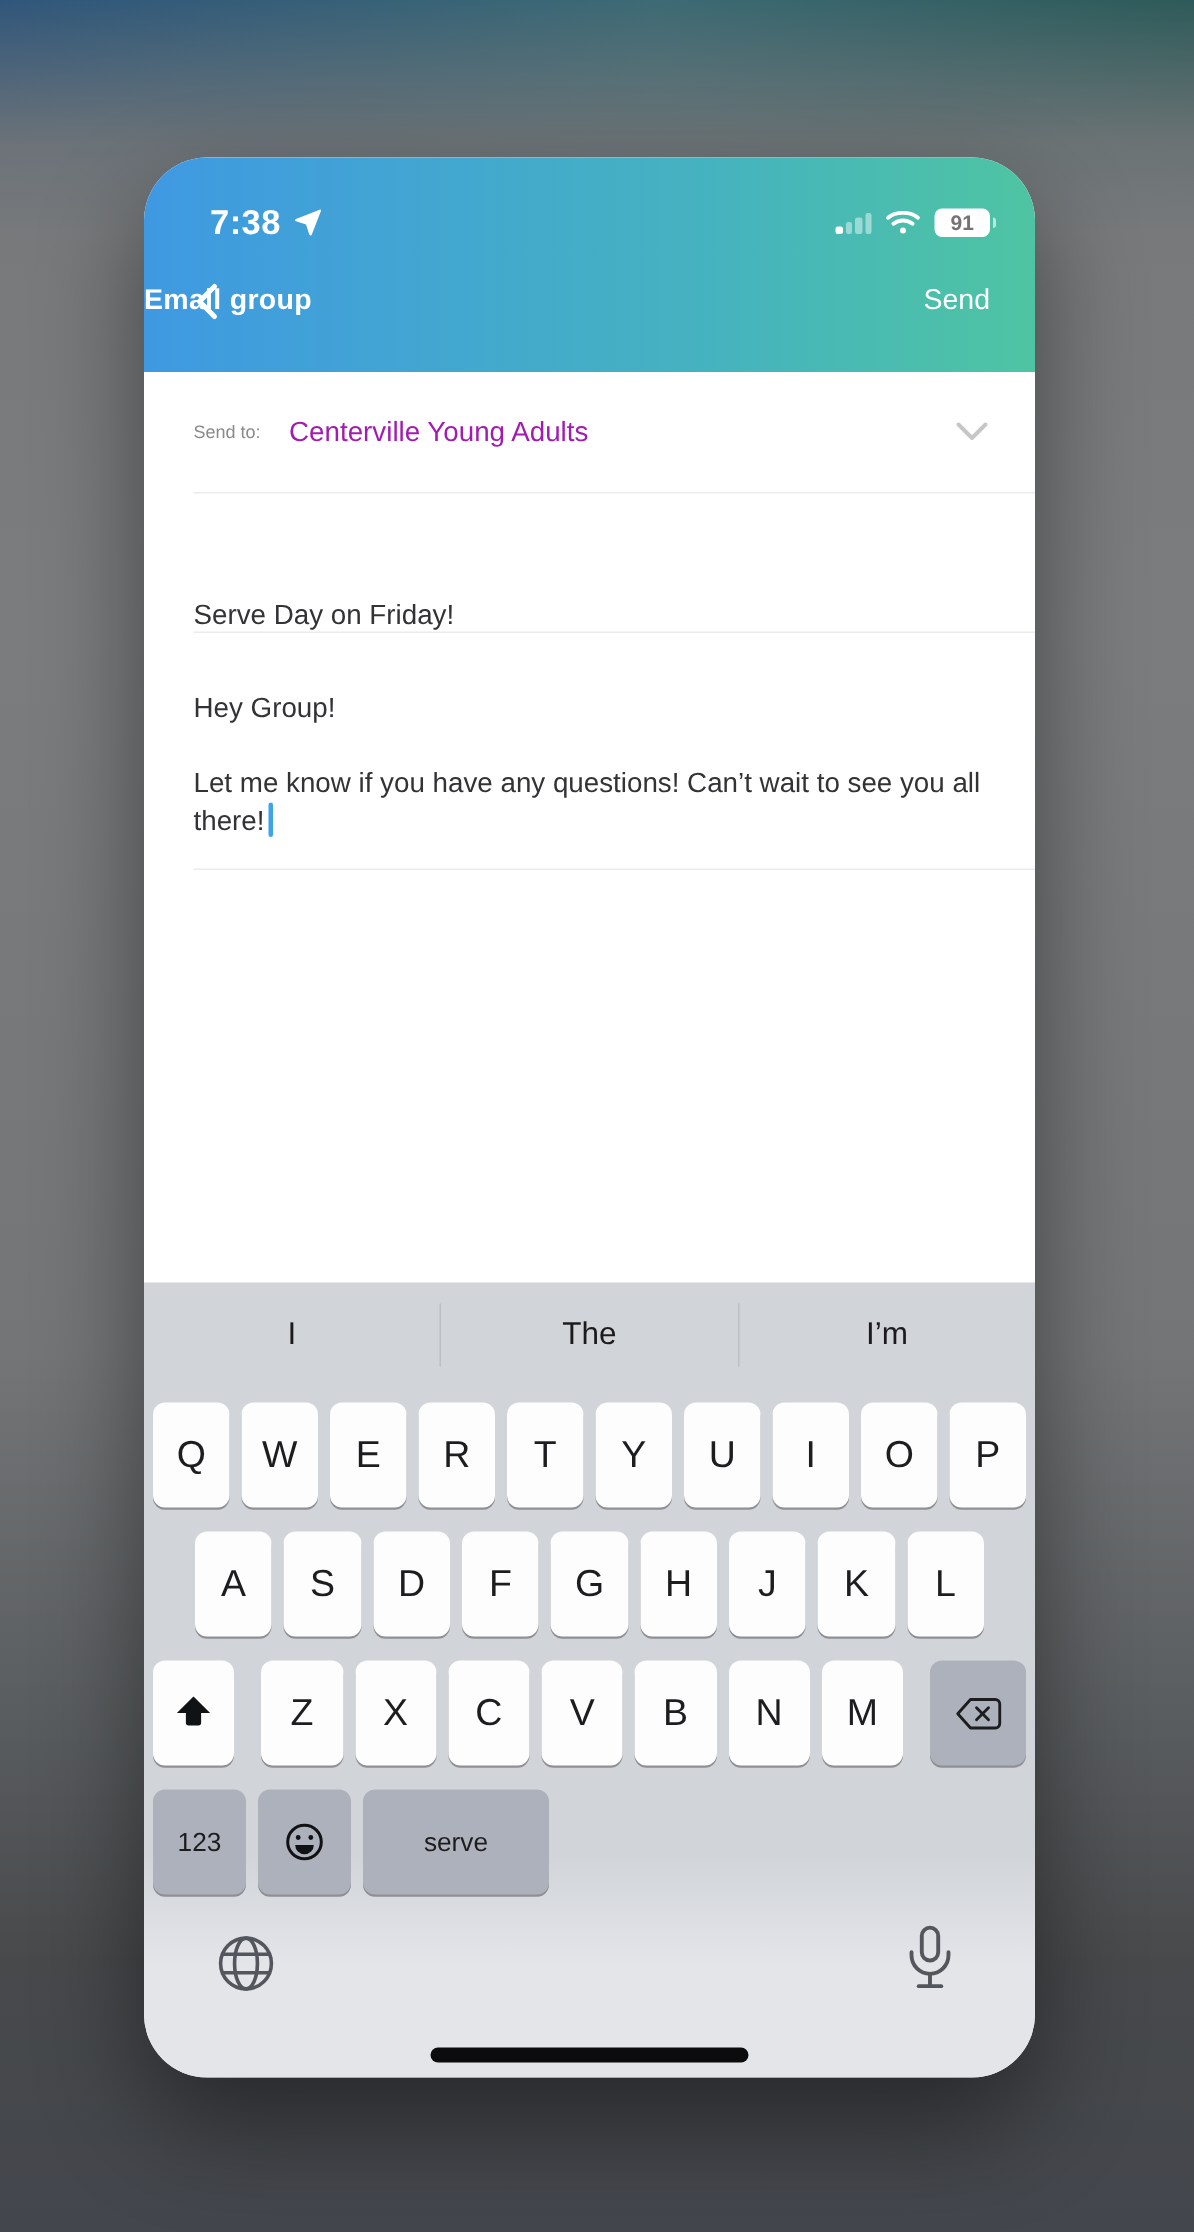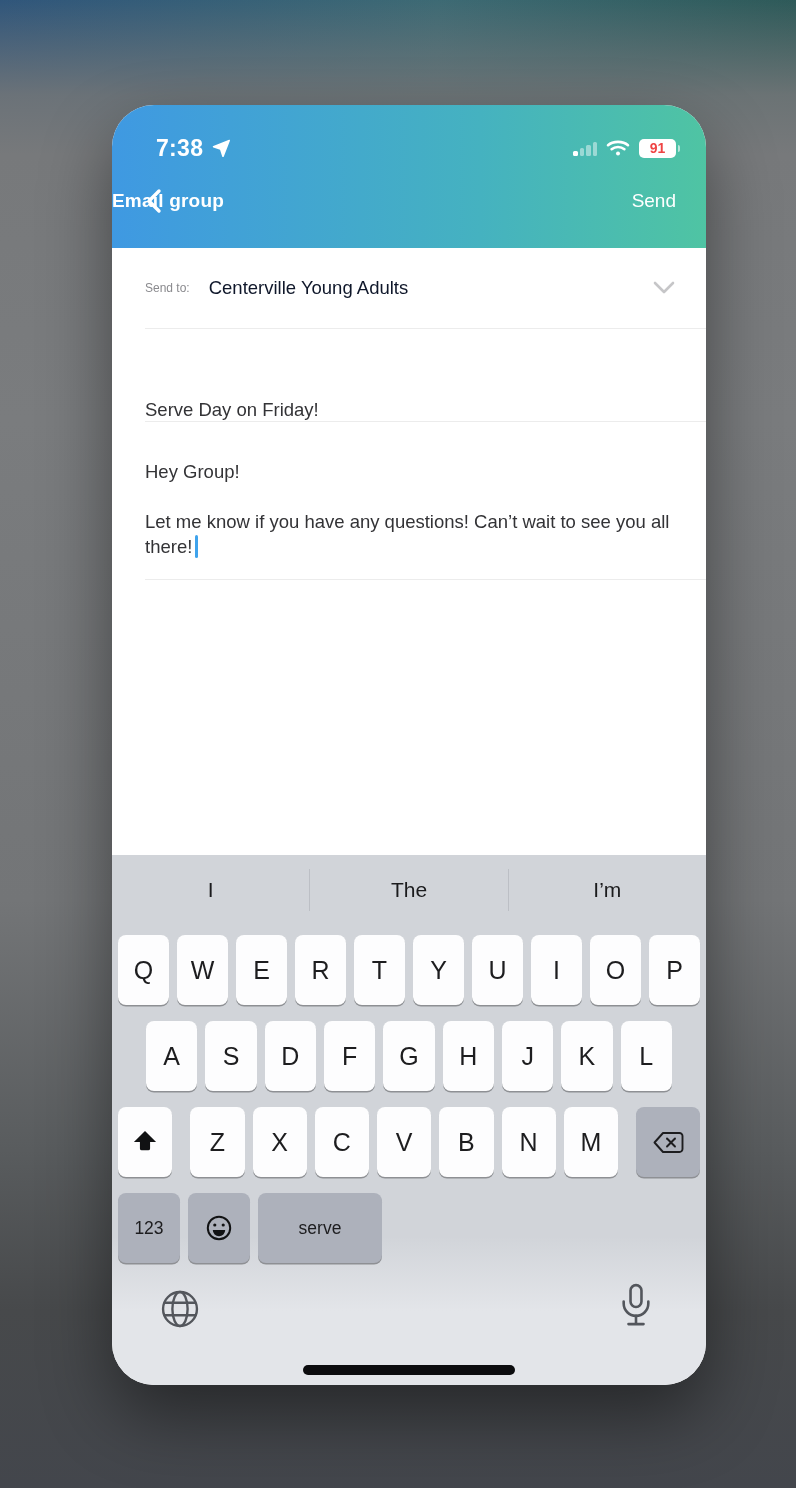--- a/index.html
+++ b/index.html
@@ -20,7 +20,7 @@
   }
 
   .phone {
-    position:absolute; left:112px; top:105px;
+    position:absolute; left:96px; top:105px;
     width:594px; height:1280px;
     border-radius:42px; overflow:hidden;
     background:#ffffff;

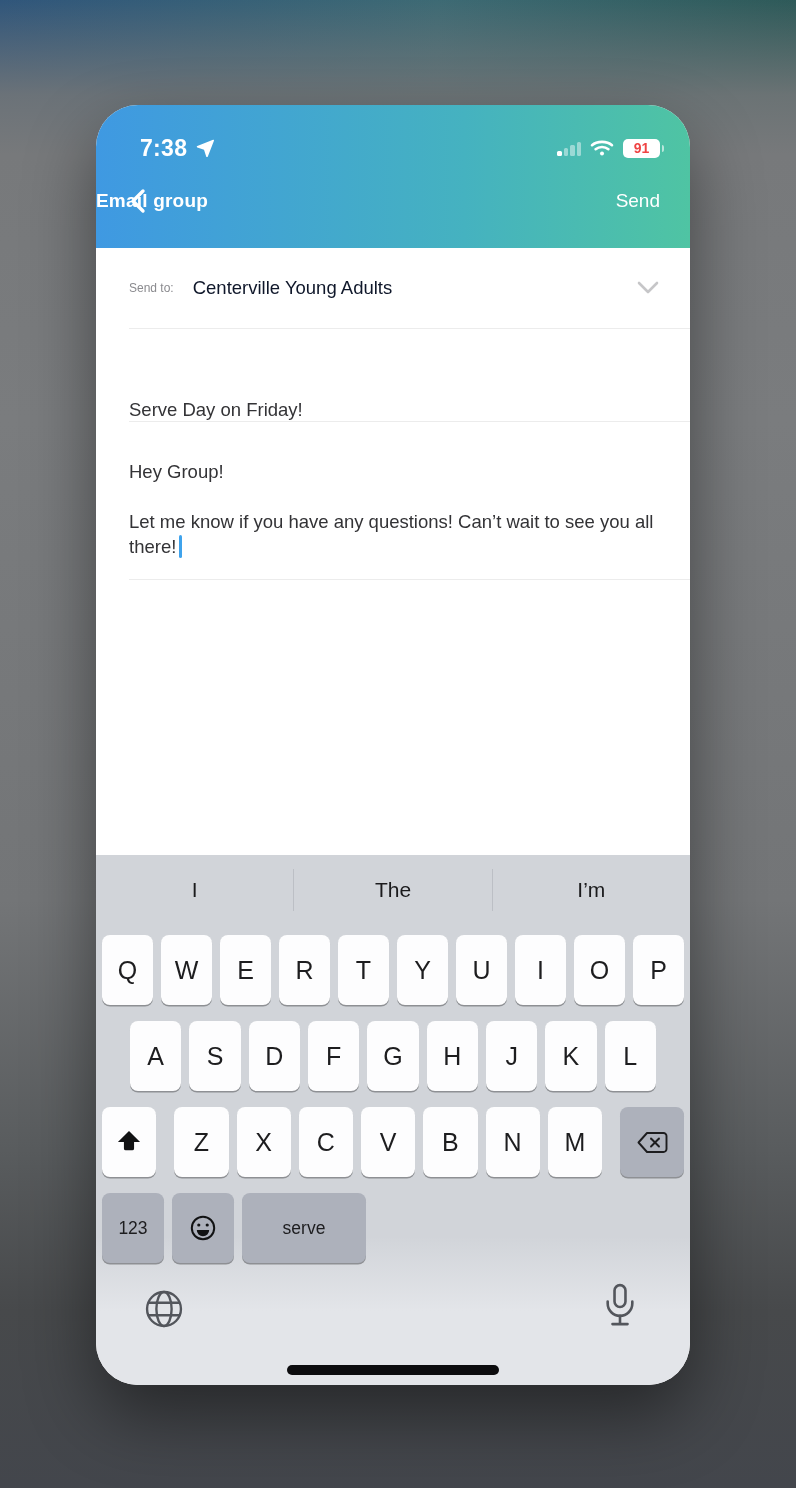--- a/index.html
+++ b/index.html
@@ -50,7 +50,7 @@
   .battery-body {
     width:37px; height:19px; background:#fff; border-radius:5px;
     display:flex; align-items:center; justify-content:center;
-    font-size:14px; font-weight:700; color:#ef4444;
+    font-size:14px; font-weight:700; color:#737373;
   }
   .battery-nub { width:2.5px; height:7px; background:rgba(255,255,255,0.6); border-radius:0 2px 2px 0; margin-left:1.5px; }
 

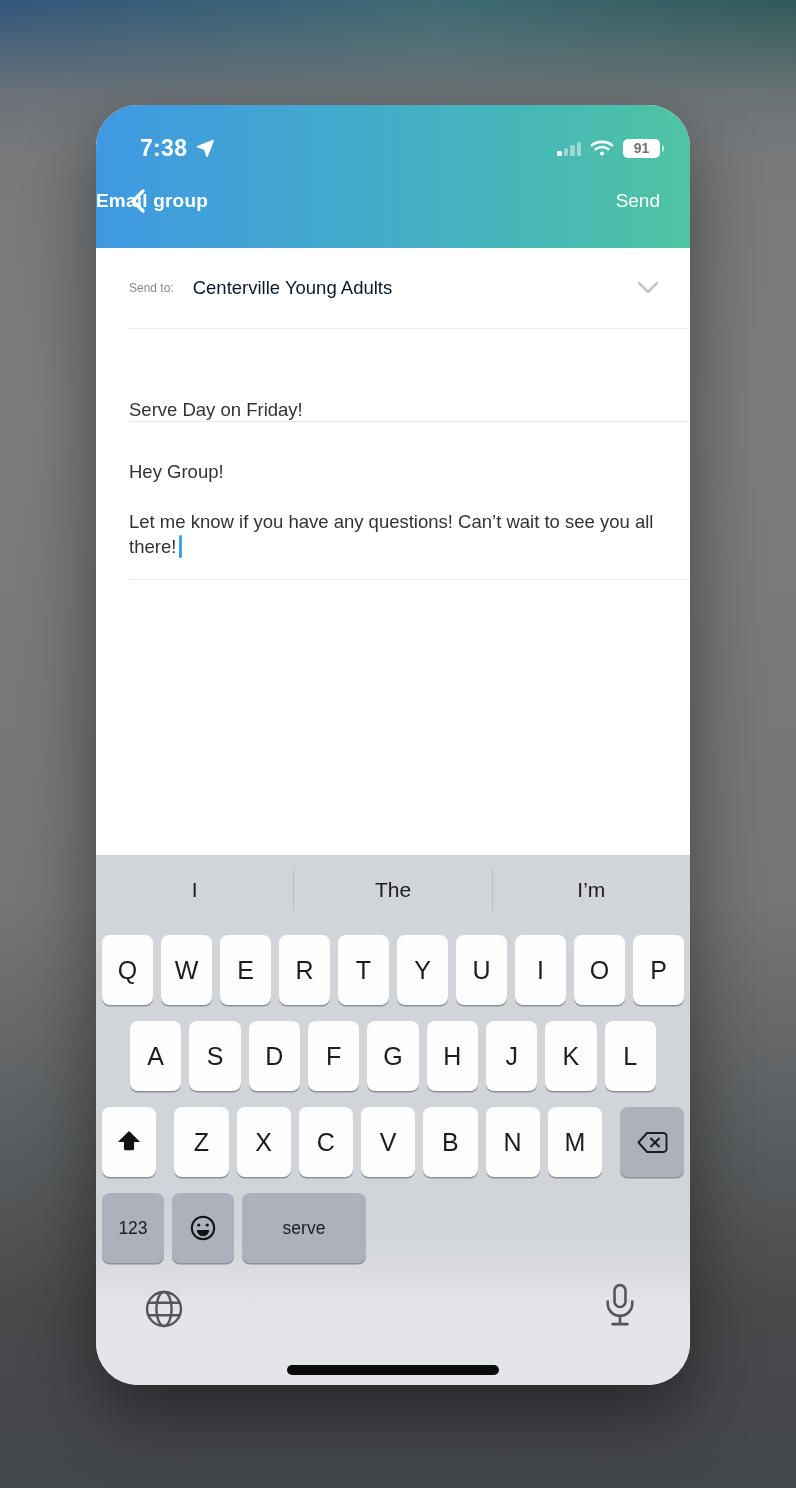--- a/index.html
+++ b/index.html
@@ -73,7 +73,7 @@
     padding-left:33px; padding-right:28px;
   }
   .sendto-label { font-size:12px; color:#8a8a8e; }
-  .sendto-value { font-size:18.5px; color:#0f172a; margin-left:19px; }
+  .sendto-value { font-size:18.5px; color:#a21caf; margin-left:19px; }
   .sendto-chevron { margin-left:auto; display:flex; }
   .divider { border-top:1.5px solid #ececec; margin-left:33px; }
   .subject-row { height:92px; display:flex; align-items:flex-end; padding:0 30px 0 33px; }

